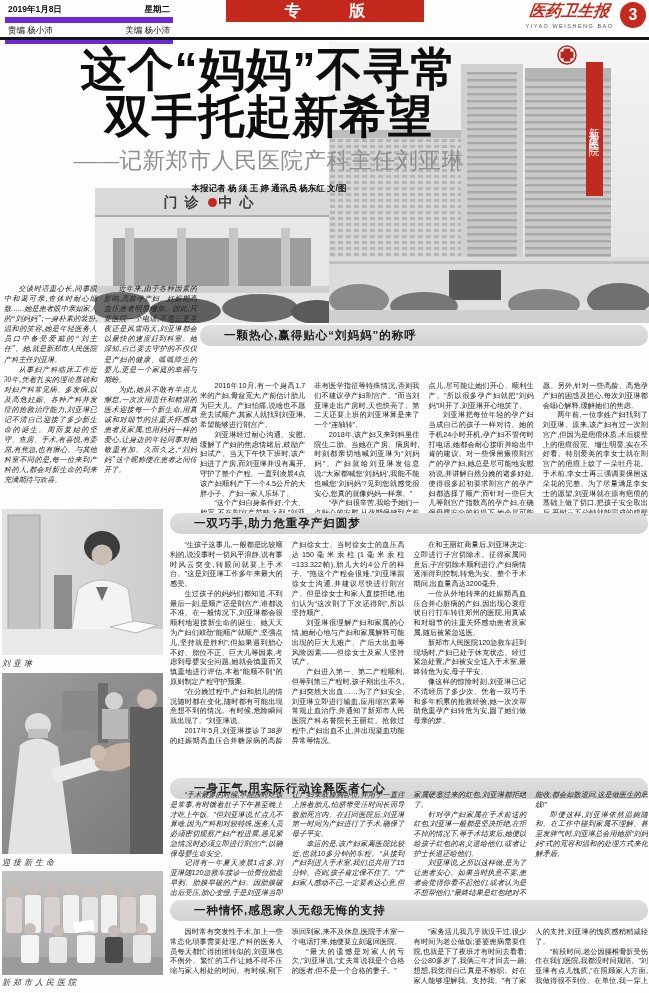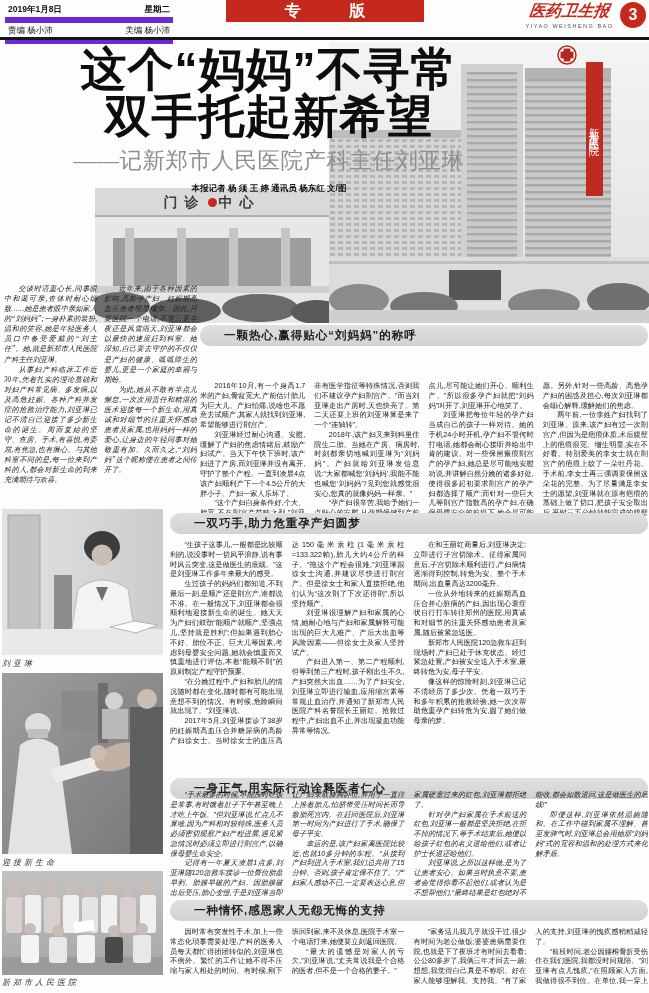--- a/index.html
+++ b/index.html
@@ -260,7 +260,7 @@
     <span>一双巧手,助力危重孕产妇圆梦</span>
   </div>
   <div class="sec-body t2">
-      <p>“生孩子这事儿,一般都是比较顺利的,说没事时一切风平浪静,说有事时风云突变,这是做医生的底线。”这是刘亚琳工作多年来最大的感受。</p>
+      <p>“生孩子这事儿,一般都是比较顺利的,说没事时一切风平浪静,说有事时风云突变,转眼间就要上手术台。”这是刘亚琳工作多年来最大的感受。</p>
       <p>生过孩子的妈妈们都知道,不到最后一刻,是顺产还是剖宫产,谁都说不准。在一般情况下,刘亚琳都会很顺利地迎接新生命的诞生。她天天为产妇们鼓劲“能顺产就顺产,坚强点儿,坚持就是胜利”;但如果遇到胎心不好、胎位不正、巨大儿等因素,考虑到母婴安全问题,她就会慎重而又慎重地进行评估,本着“能顺不剖”的原则制定产程守护预案。</p>
       <p>“在分娩过程中,产妇和胎儿的情况随时都在变化,随时都有可能出现意想不到的情况。有时候,危险瞬间就出现了。”刘亚琳说。</p>
       <p>2017年5月,刘亚琳接诊了38岁的妊娠期高血压合并糖尿病的高龄产妇徐女士。当时徐女士的血压高达150毫米汞柱(1毫米汞柱=133.322帕),胎儿大约4公斤的样子。“拖这个产程会很难,”刘亚琳跟徐女士沟通,并建议尽快进行剖宫产。但是徐女士和家人直接拒绝,他们认为“这次剖了下次还得剖”,所以坚持顺产。</p>

